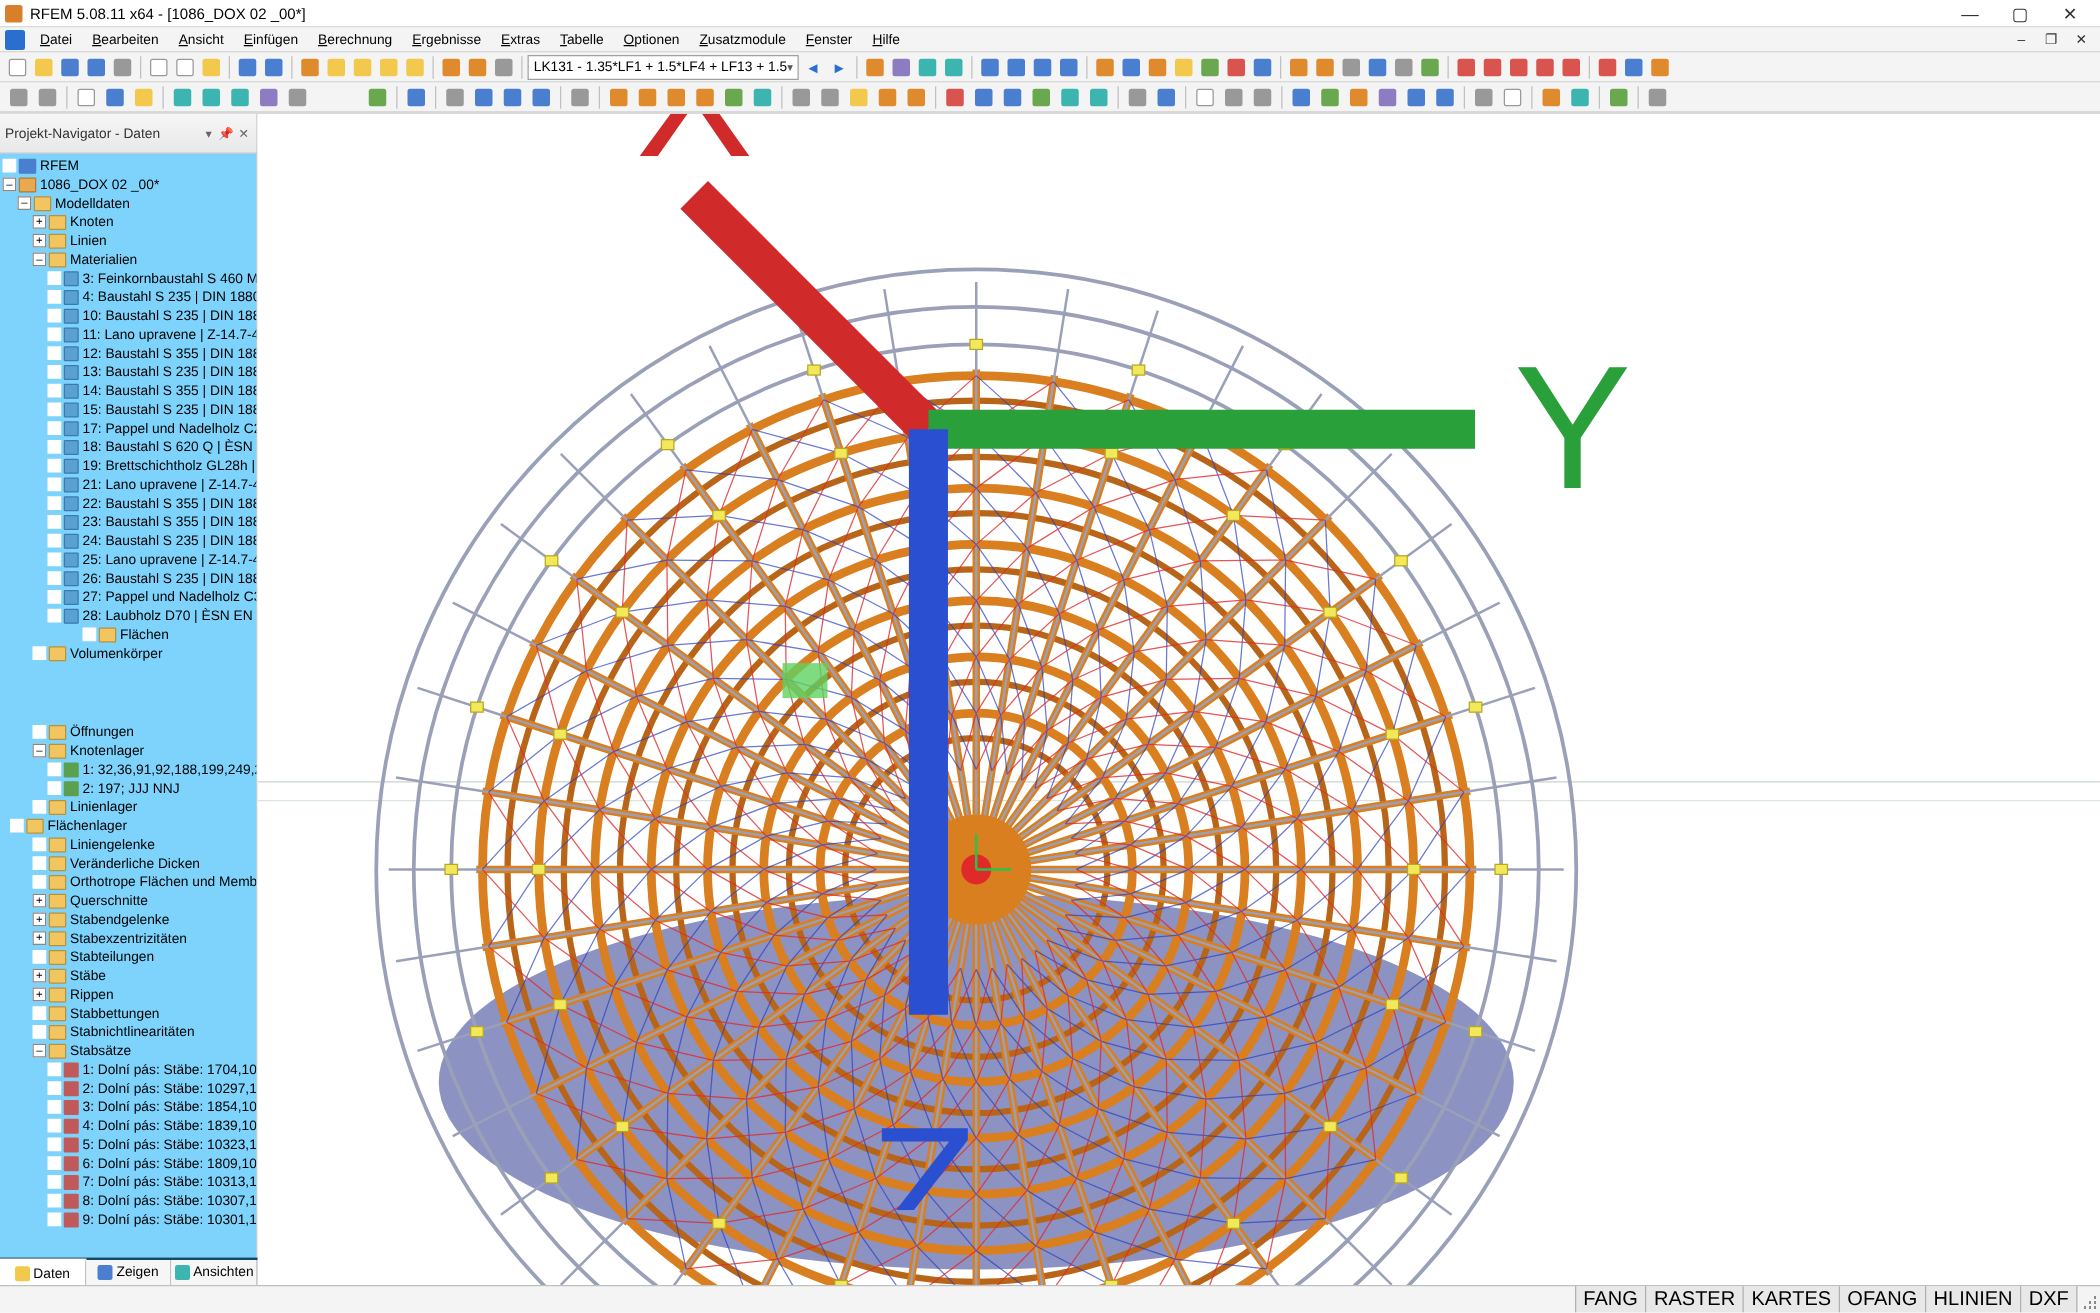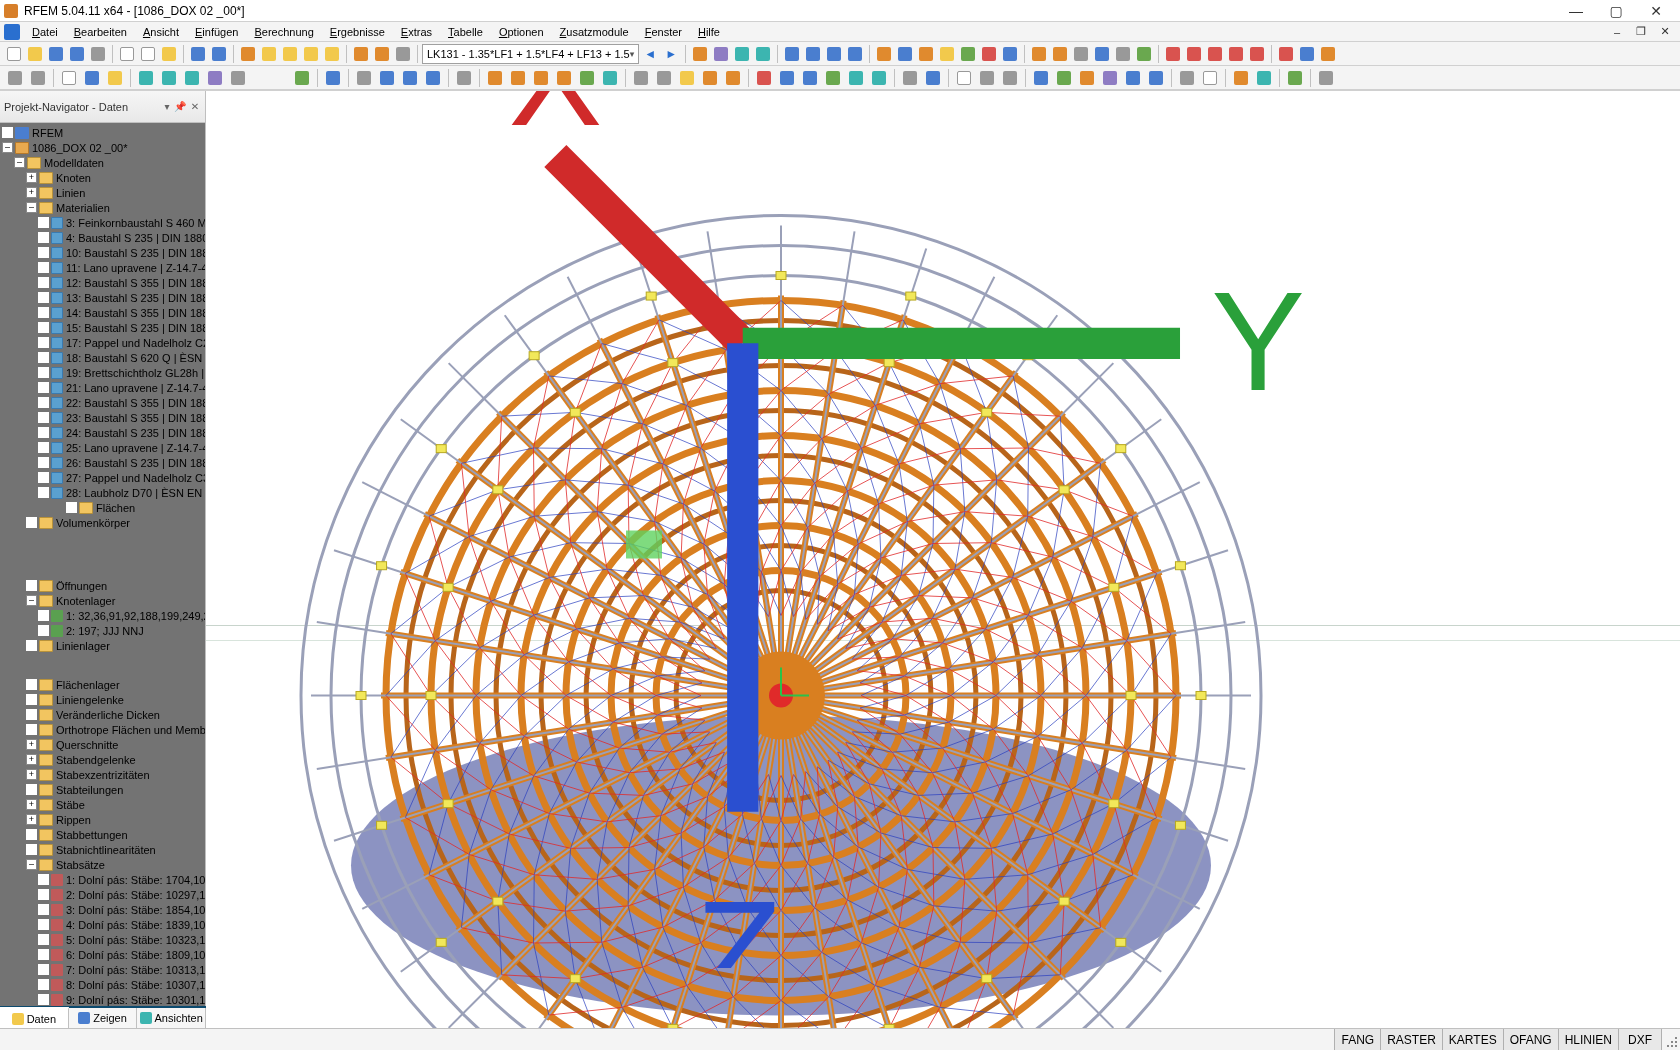--- a/index.html
+++ b/index.html
@@ -246,7 +246,7 @@
 
 <div class="titlebar">
   <div class="app-icon"></div>
-  <div class="title-text">RFEM 5.04.11 x64 - [1086_DOX 02 _00*]</div>
+  <div class="title-text">RFEM 5.08.11 x64 - [1086_DOX 02 _00*]</div>
   <div class="titlebar-spacer"></div>
   <div class="win-btn">—</div>
   <div class="win-btn">▢</div>

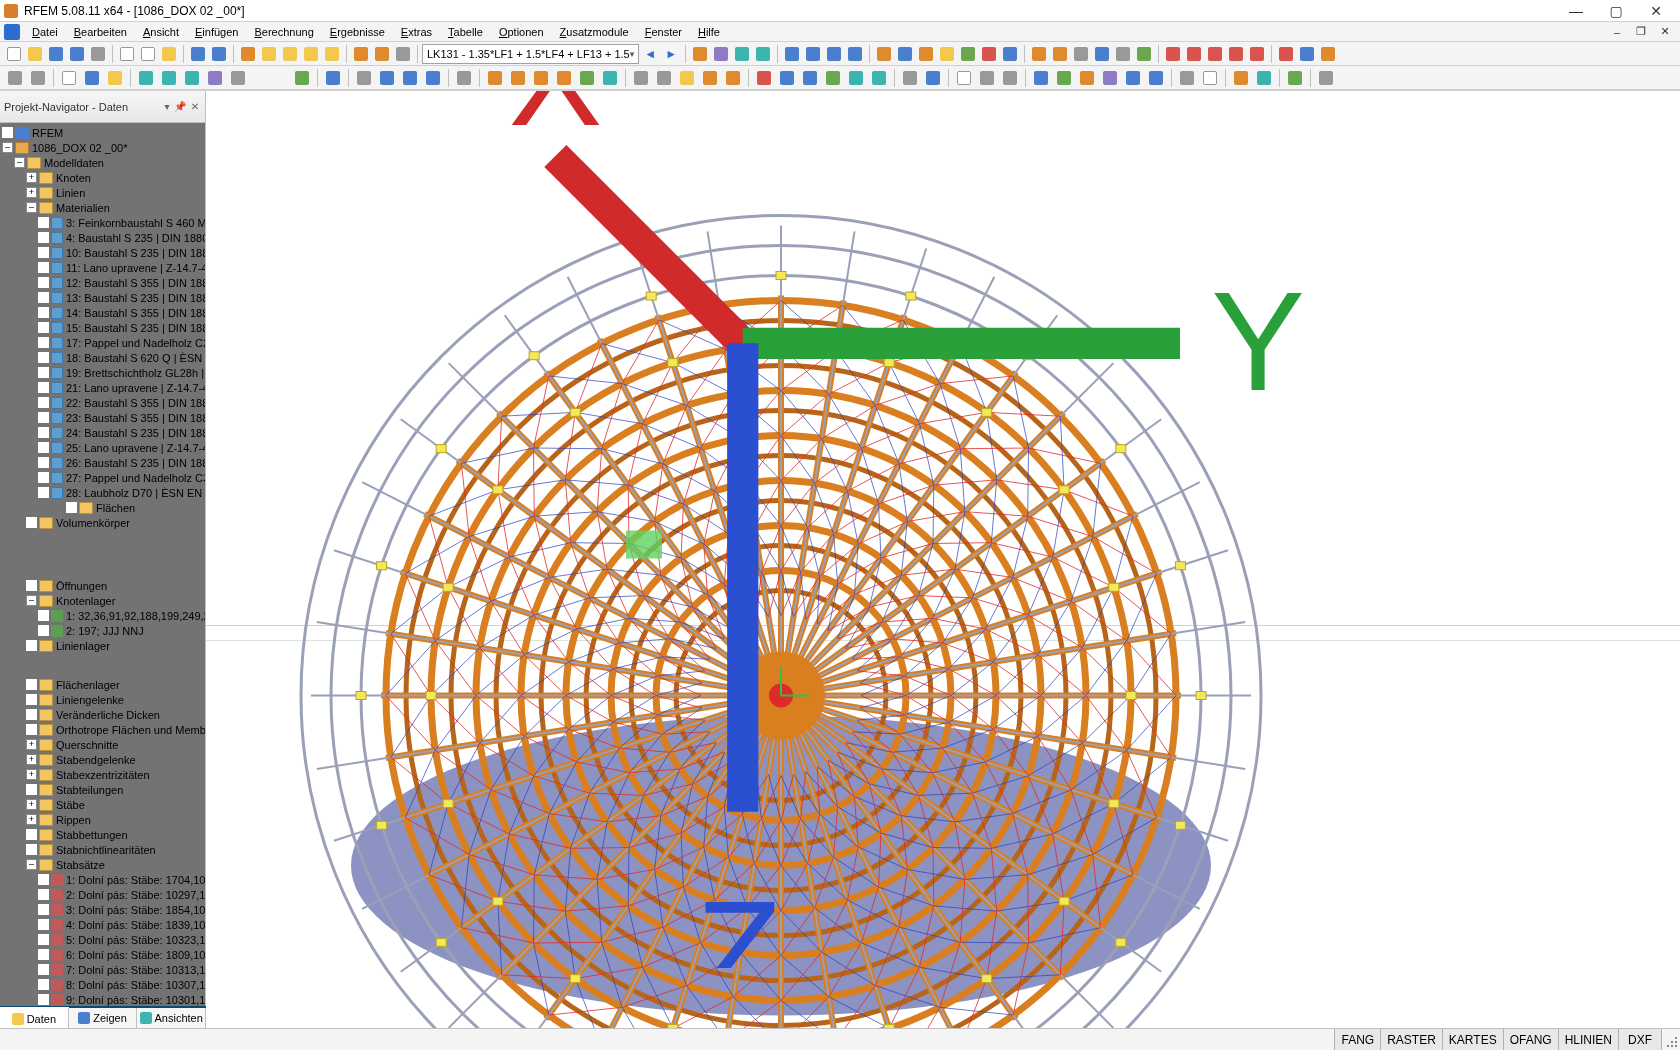--- a/index.html
+++ b/index.html
@@ -130,7 +130,7 @@
     flex: 1;
     overflow-y: auto;
     overflow-x: hidden;
-    background: #737373;
+    background: #7dd3fc;
     position: relative;
     padding: 2px 0;
   }

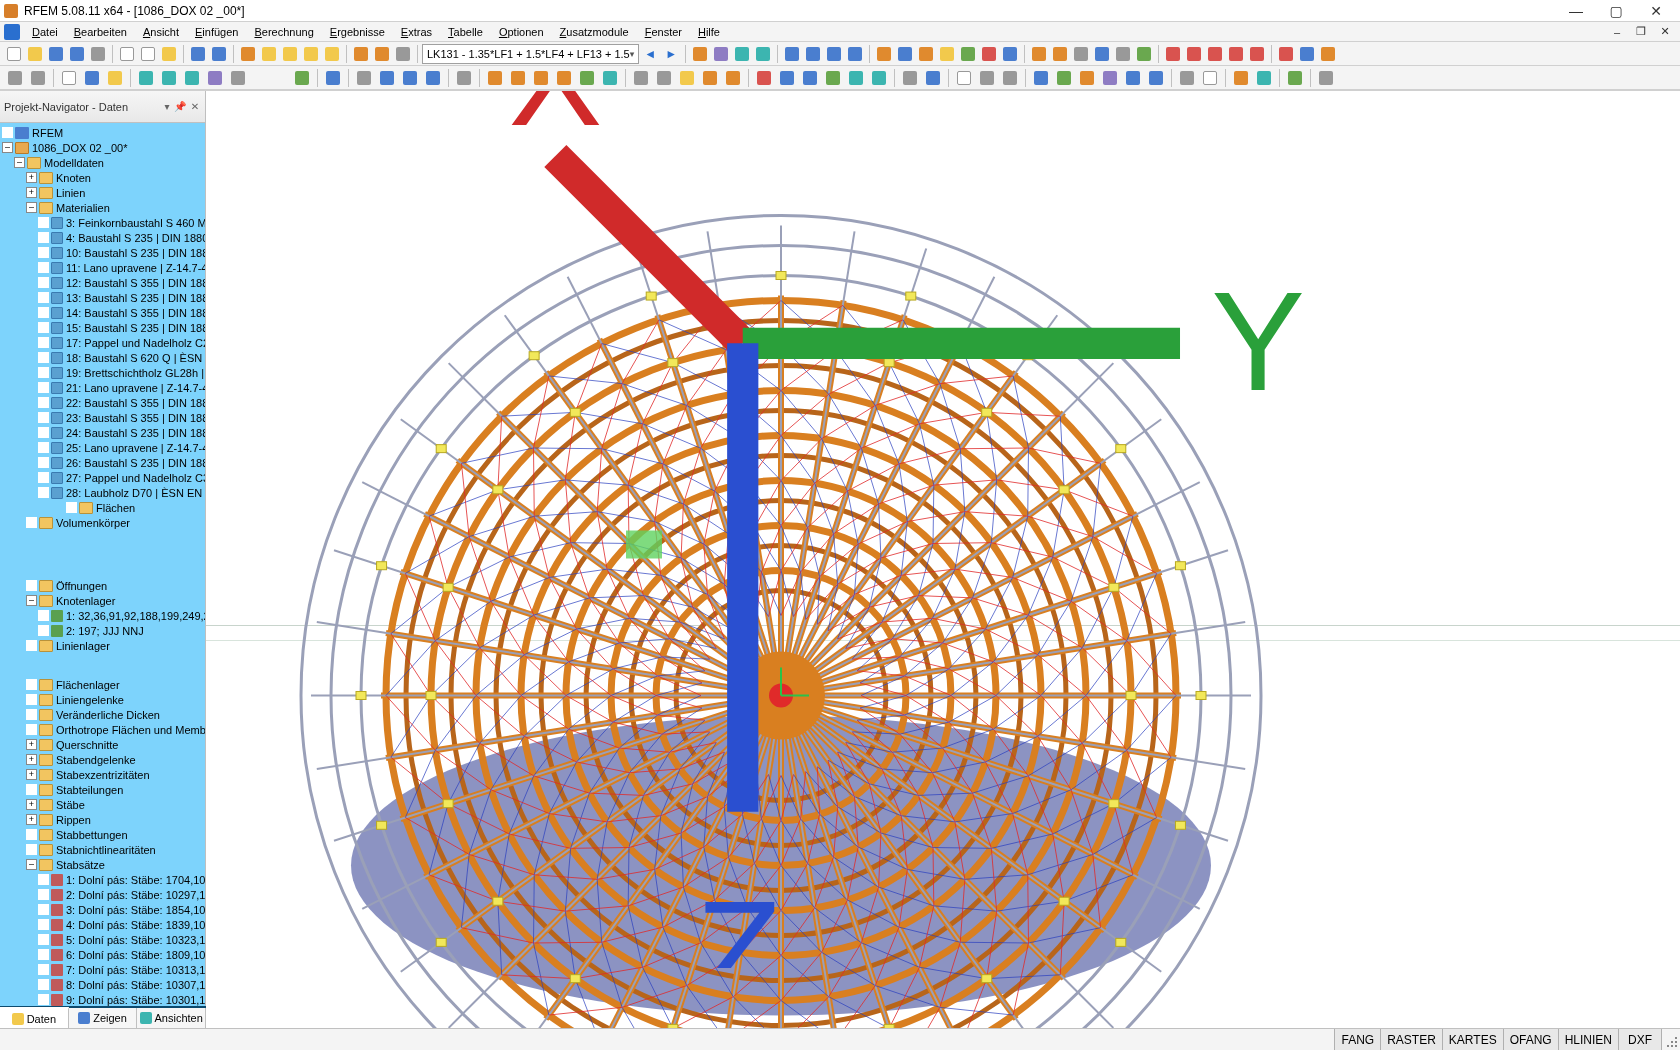--- a/index.html
+++ b/index.html
@@ -781,7 +781,7 @@
           <div class="tree-icon ti-folder"></div>
           <span>Linienlager</span>
         </div>
-        <div class="tree-row" style="padding-left: 26px; margin-top: 24px;">
+        <div class="tree-row" style="padding-left: 8px;">
           <div class="tree-toggle empty"></div>
           <div class="tree-icon ti-folder"></div>
           <span>Flächenlager</span>

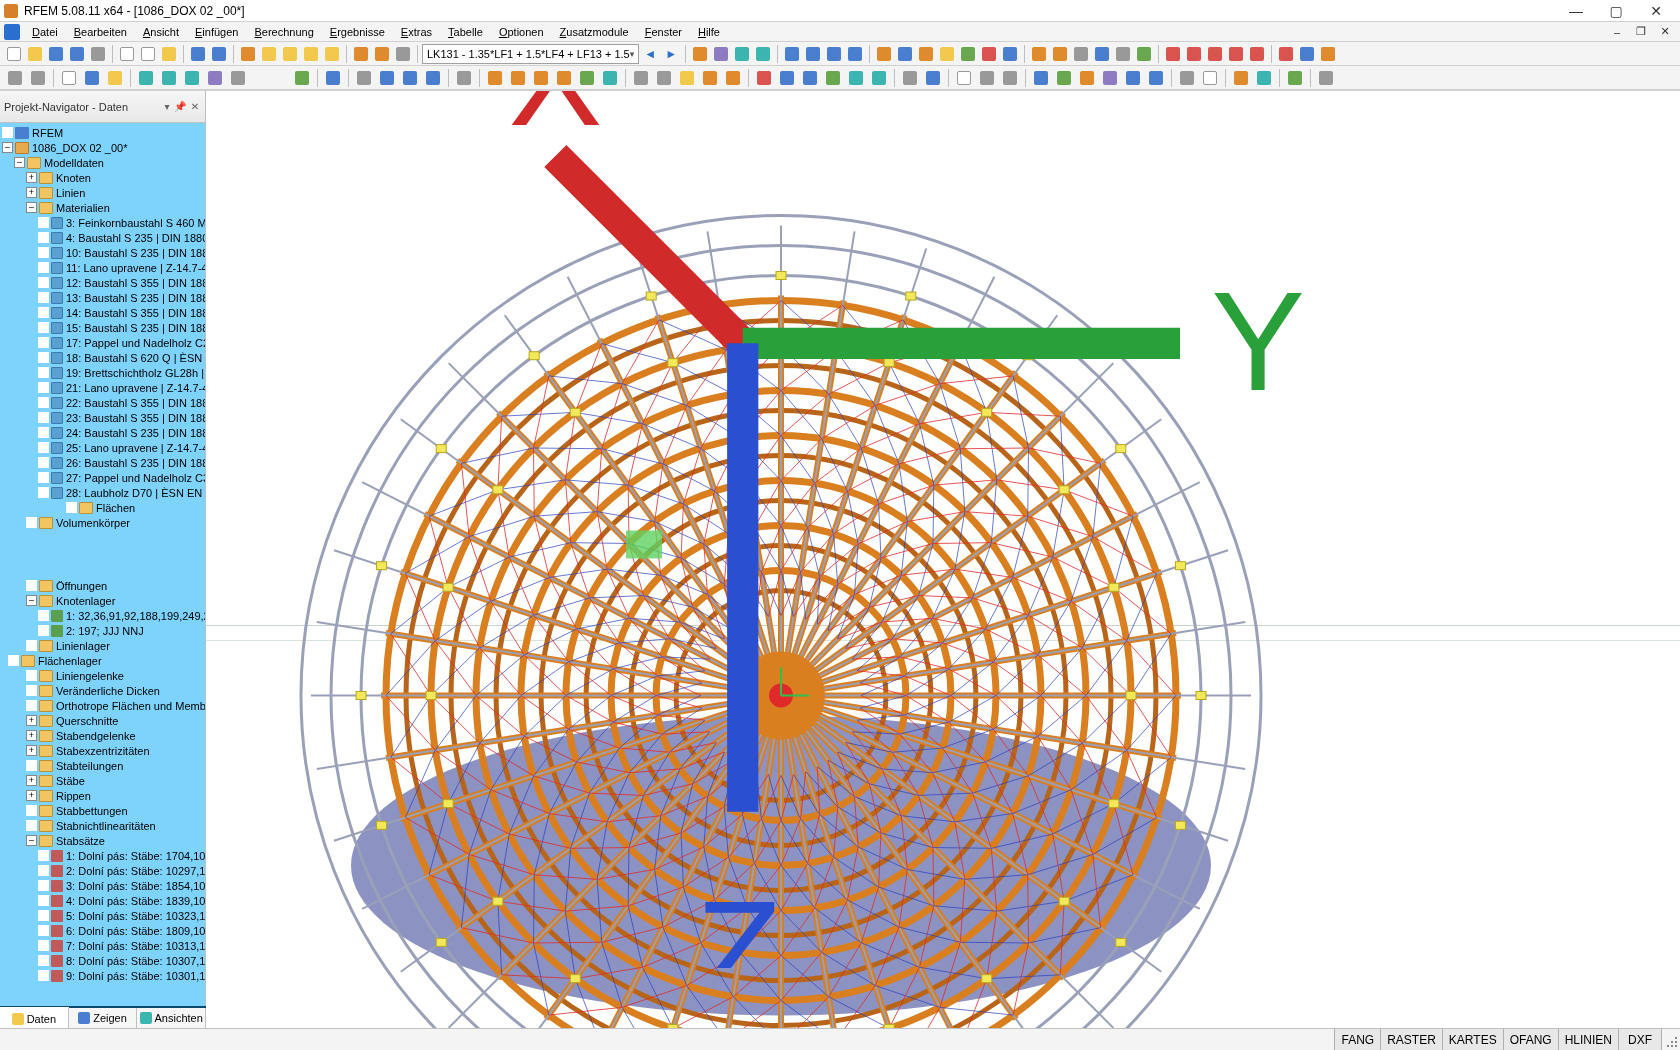--- a/index.html
+++ b/index.html
@@ -214,7 +214,7 @@
     border-left: 1px solid #b0b0b0;
     padding: 0 6px;
     display: flex; align-items: center;
-    font-size: 12px;
+    font-size: 16px;
     background: #e8e8e8;
     min-width: 44px;
     justify-content: center;

